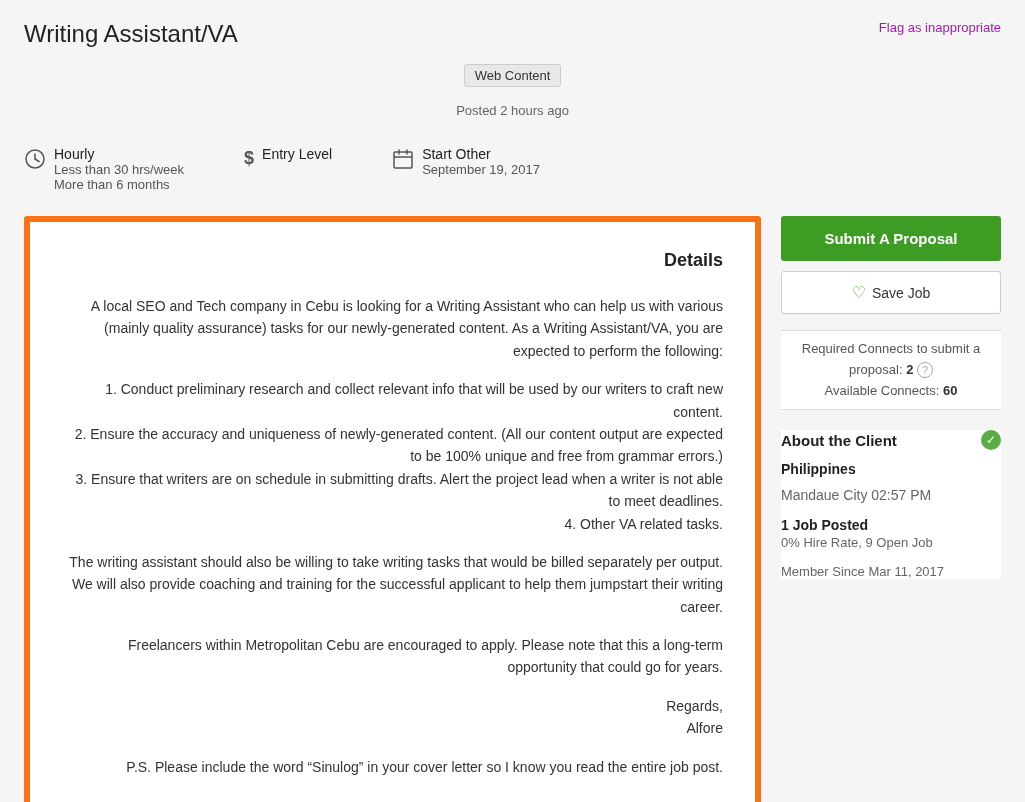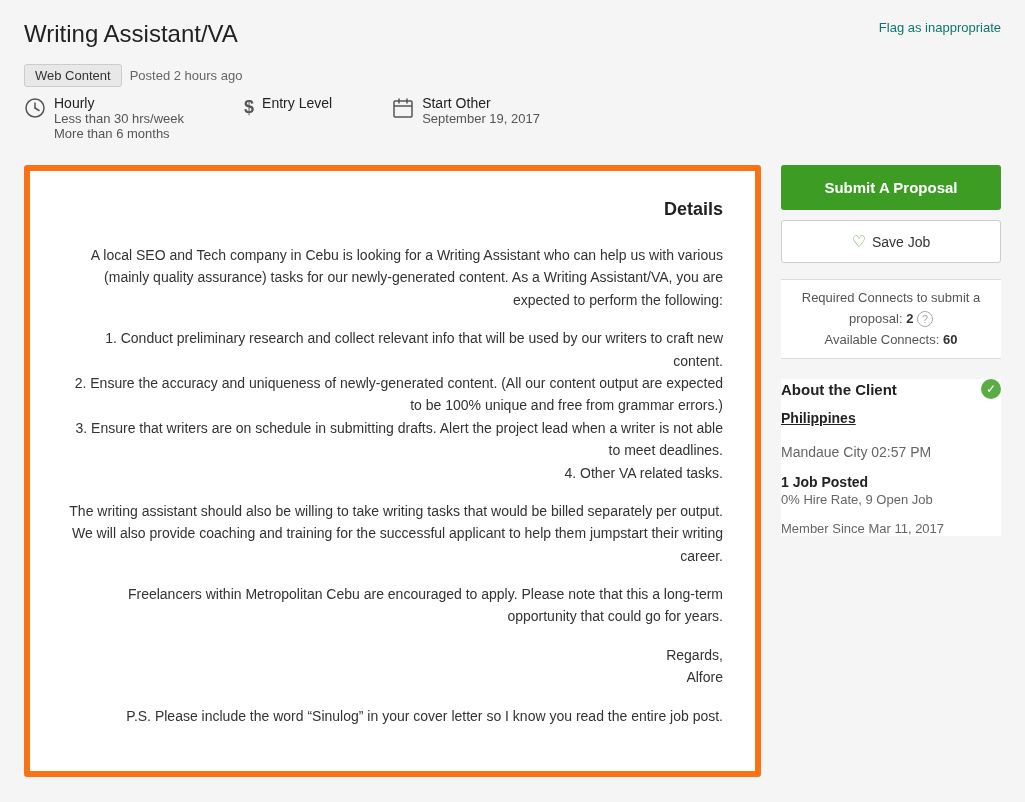--- a/index.html
+++ b/index.html
@@ -27,7 +27,7 @@
       color: #222;
     }
     .flag-link {
-      color: #0f766e;
+      color: #a21caf;
       font-size: 13px;
       cursor: pointer;
       text-decoration: none;

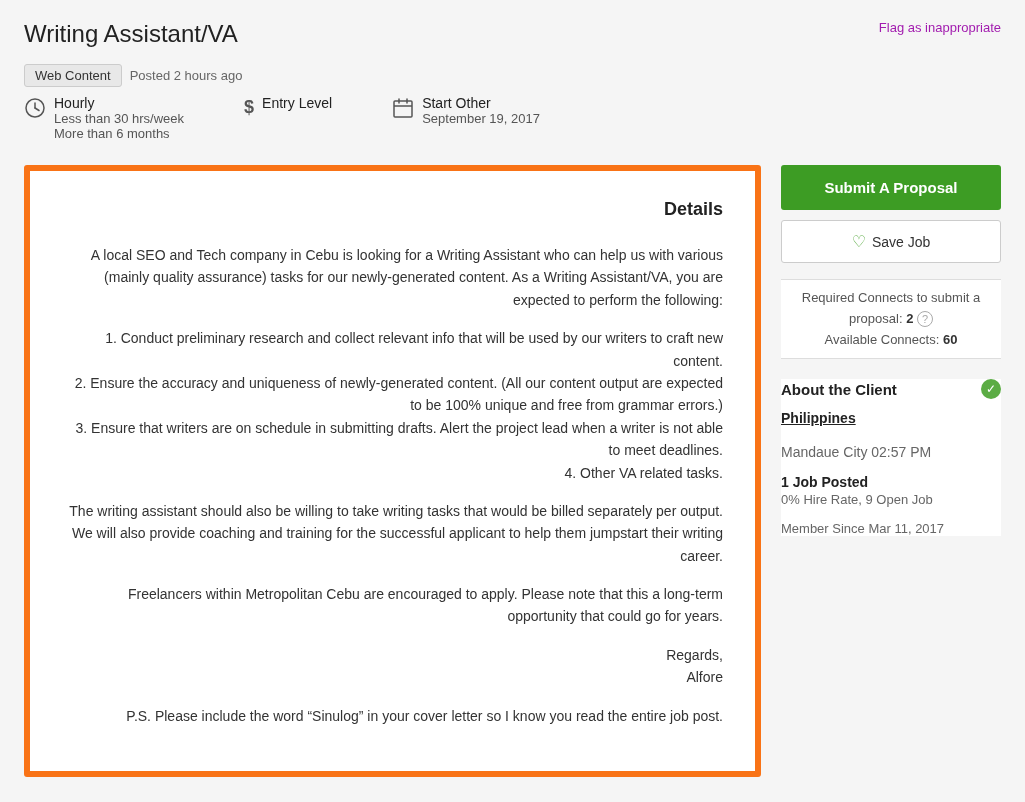--- a/index.html
+++ b/index.html
@@ -36,8 +36,9 @@
     .meta-row {
       display: flex;
       align-items: center;
-      gap: 8px;
-      margin-bottom: 8px;
+      gap: 16px;
+      margin-bottom: 28px;
+      flex-direction: column;
     }
     .tag-badge {
       background: #e8e8e8;

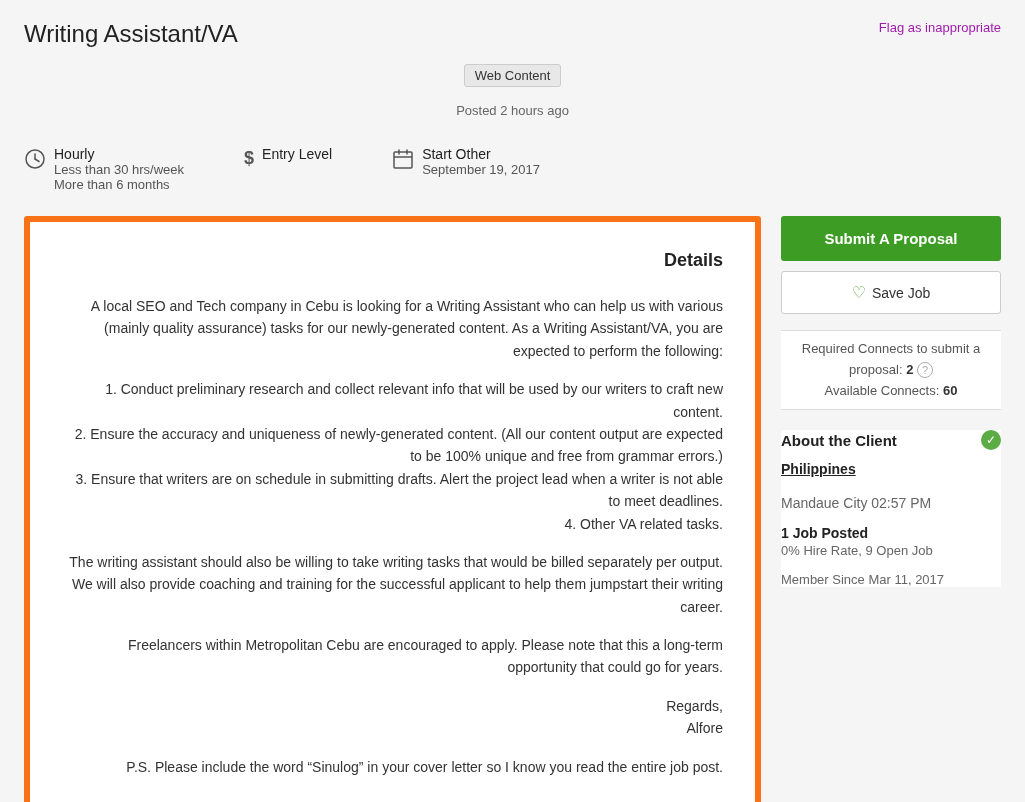--- a/index.html
+++ b/index.html
@@ -207,8 +207,7 @@
       font-weight: bold;
       font-size: 14px;
       color: #222;
-      margin-bottom: 18px;
-      text-decoration: underline;
+      margin-bottom: 10px;
     }
     .client-city {
       font-size: 14px;

